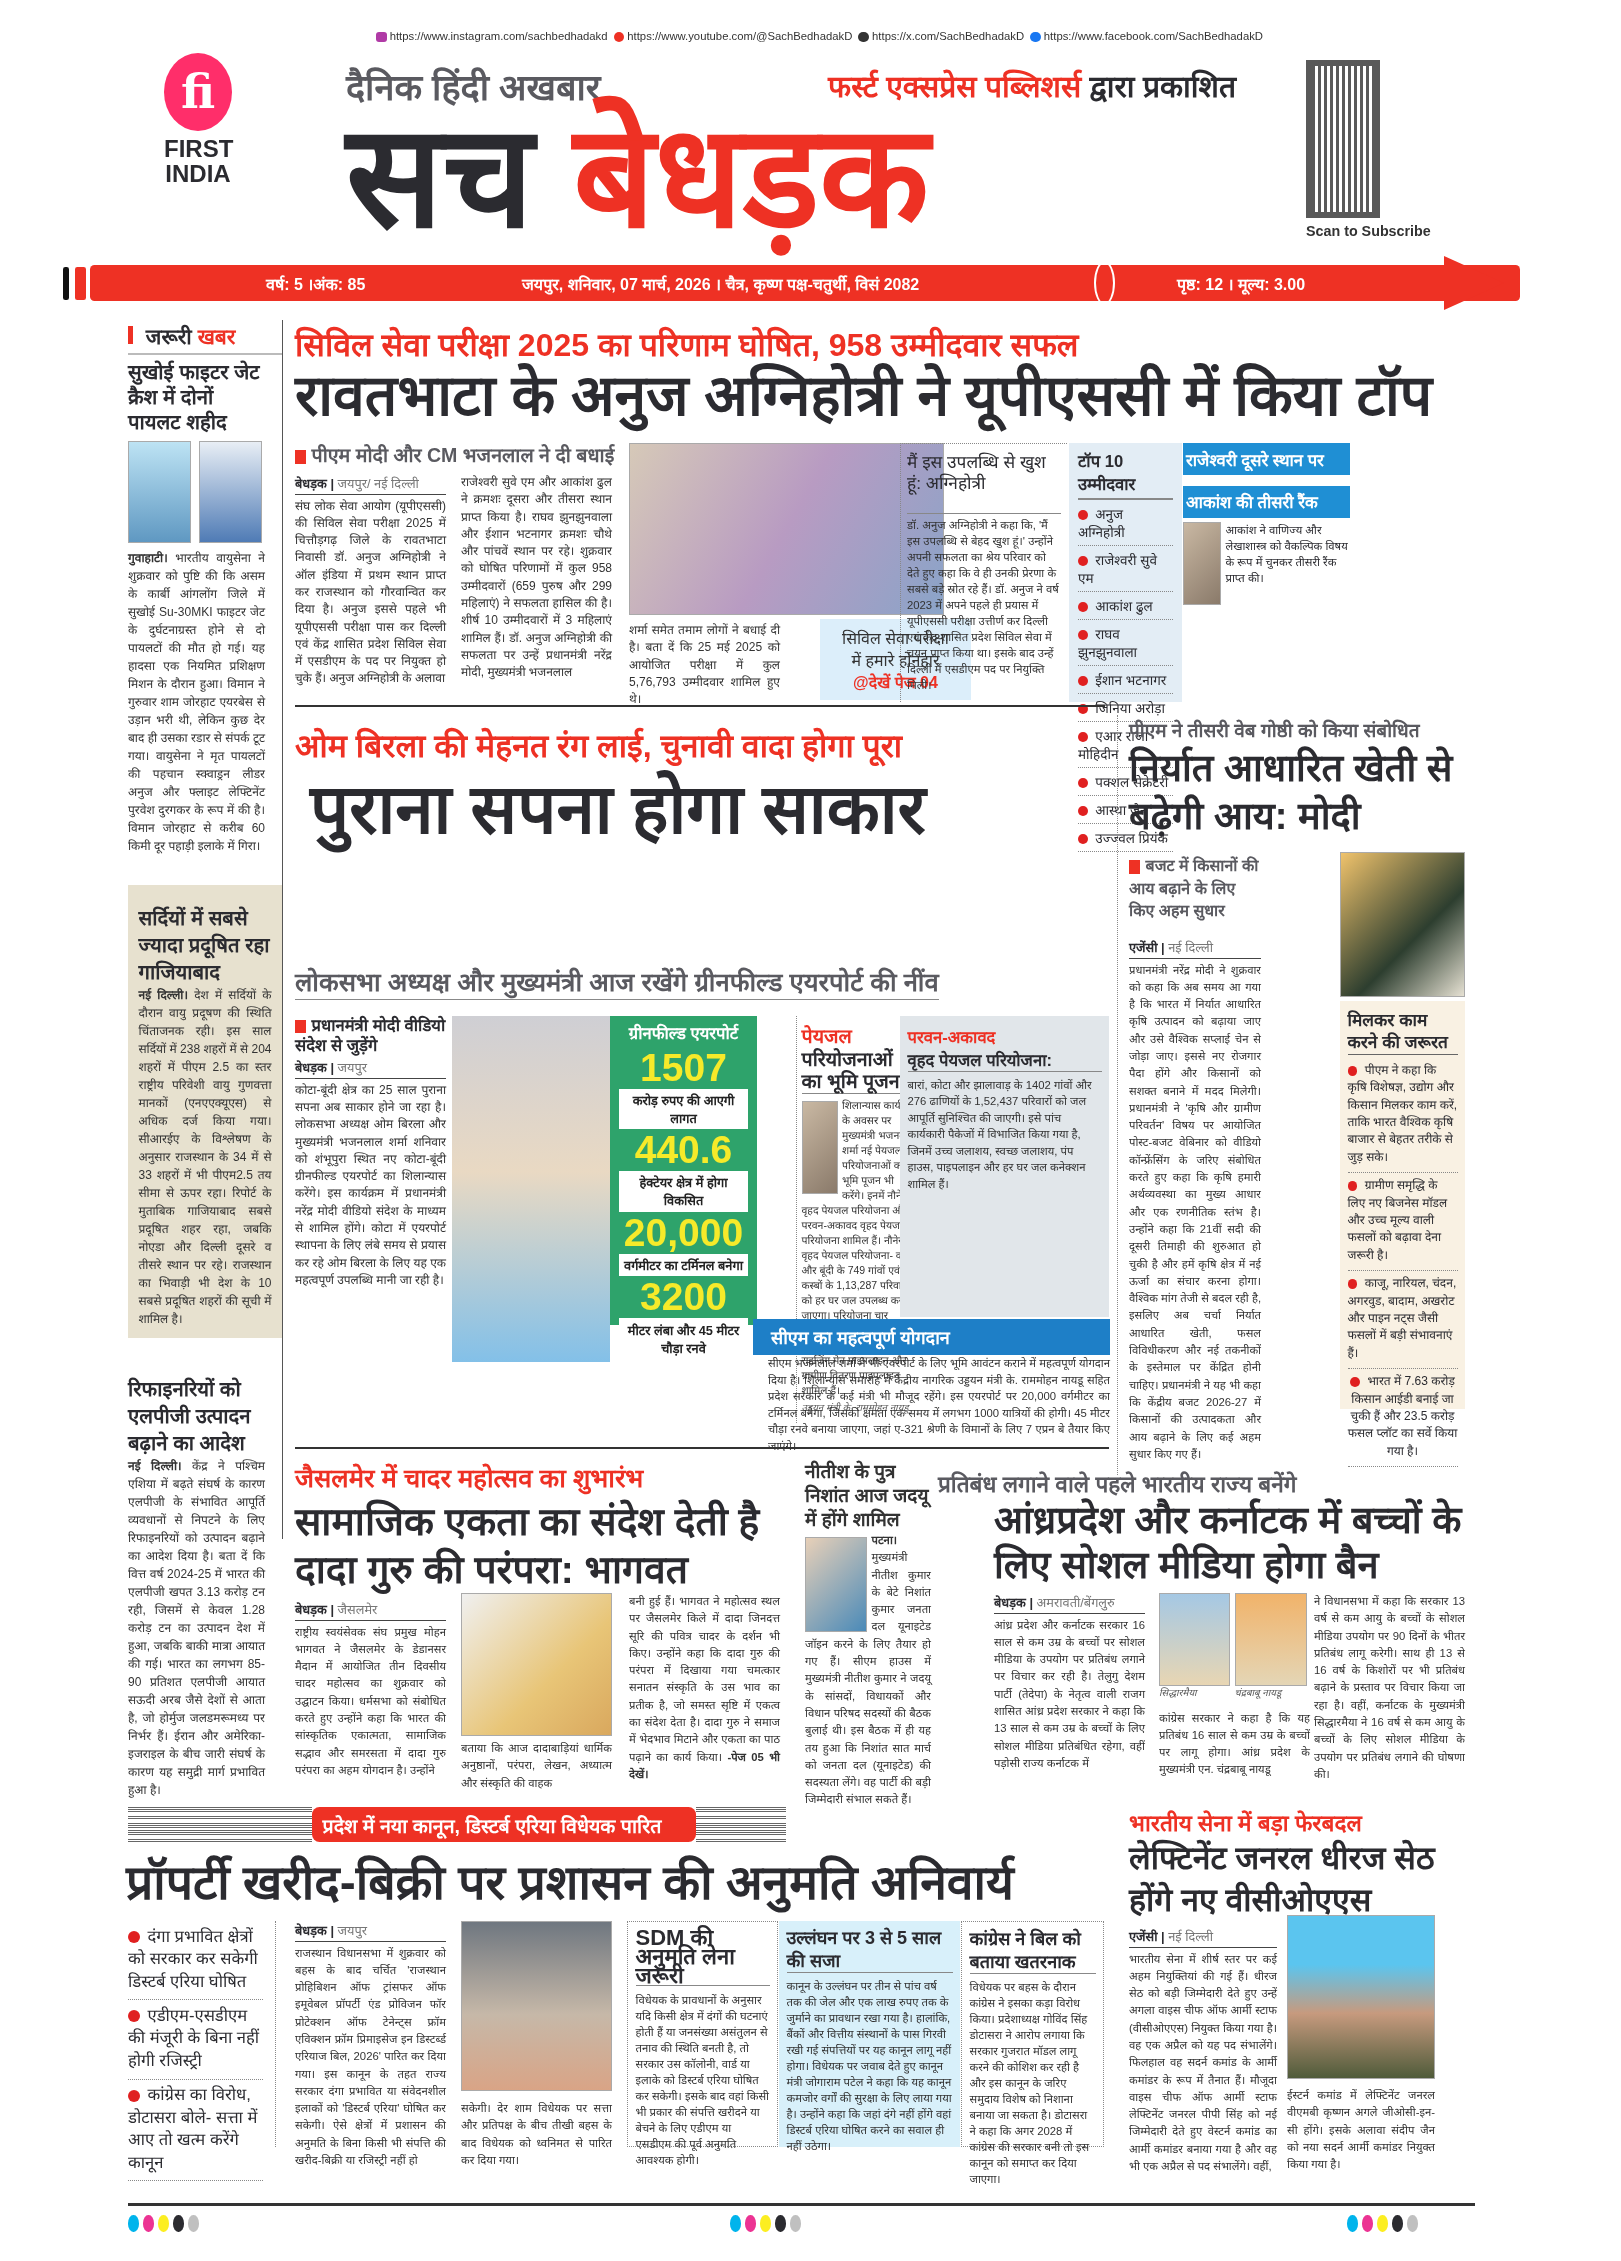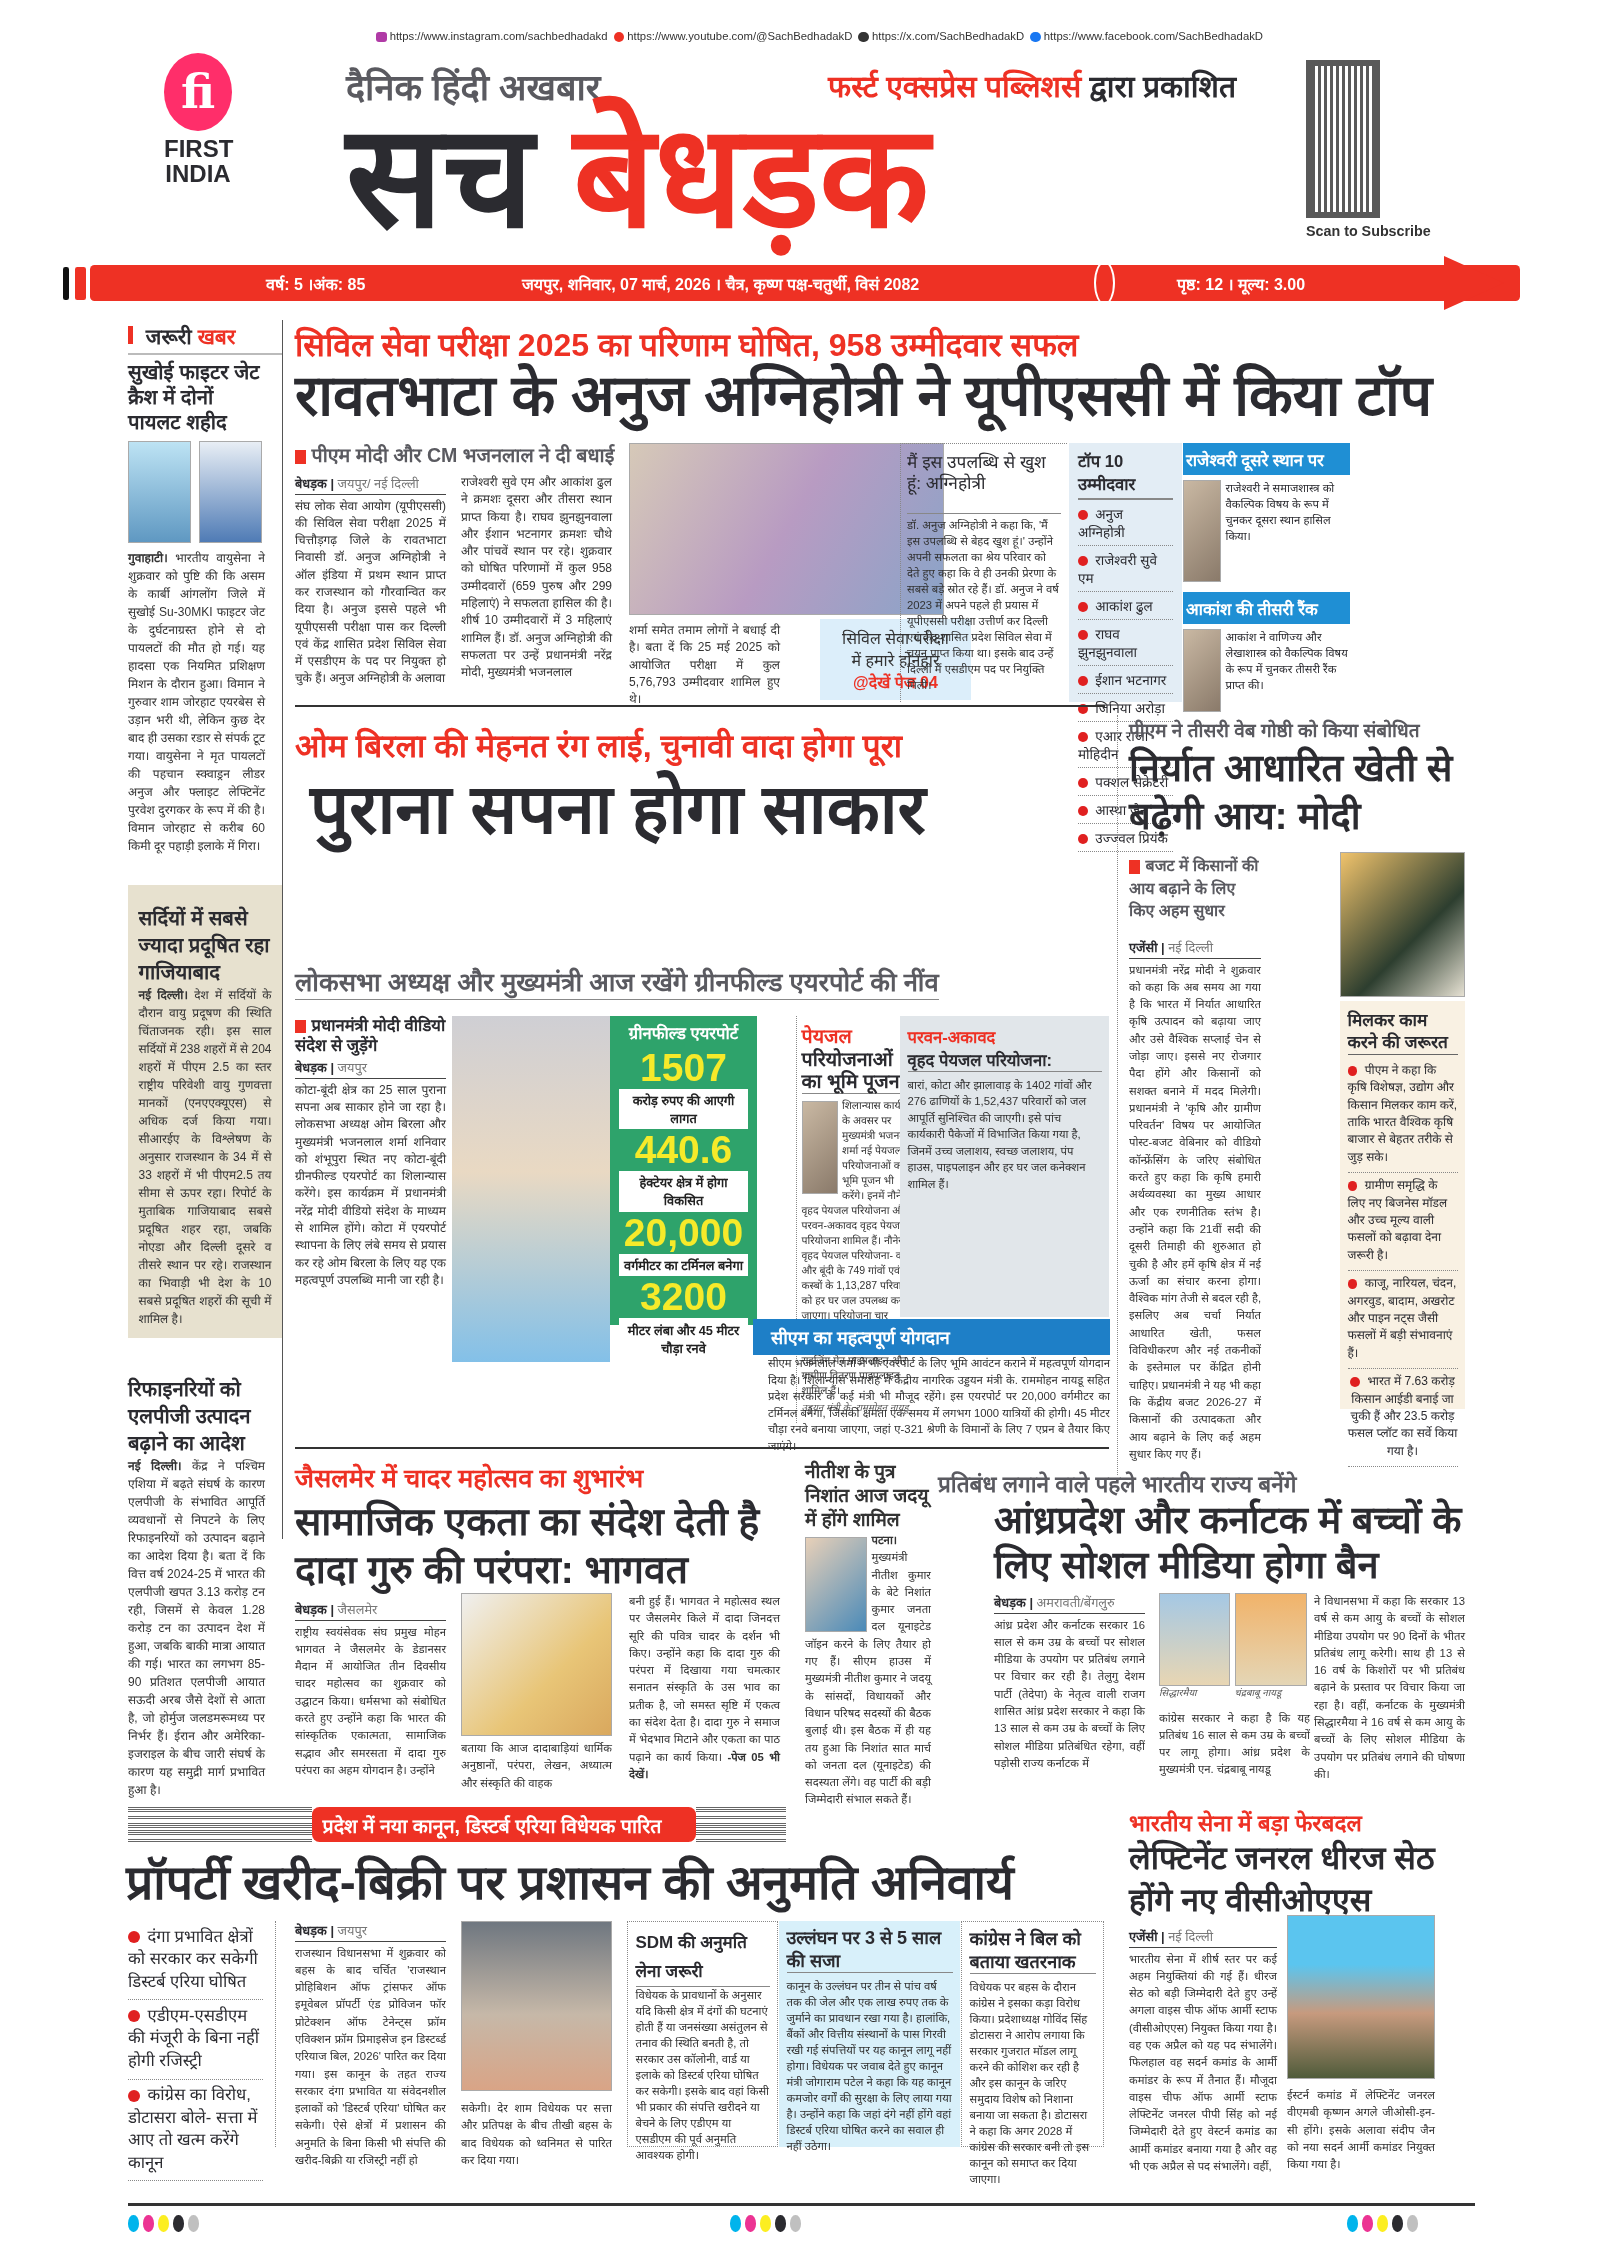--- a/index.html
+++ b/index.html
@@ -136,10 +136,6 @@
 
 <div class="abs" style="left:1183px;top:443px;width:167px">
   <div style="background:#1f8fd4;color:#fff;font-size:16.6px;font-weight:bold;padding:4.5px 3px">राजेश्वरी दूसरे स्थान पर</div>
-  <div style="display:flex;gap:4.5px;margin-top:4.5px">
-    <div class="photo" style="width:38px;height:102px;flex:0 0 38px"></div>
-    <div style="font-size:11.3px;line-height:16px">राजेश्वरी ने समाजशास्त्र को वैकल्पिक विषय के रूप में चुनकर दूसरा स्थान हासिल किया।</div>
-  </div>
   <div style="background:#1f8fd4;color:#fff;font-size:16.6px;font-weight:bold;padding:4.5px 3px;margin-top:10.5px">आकांश की तीसरी रैंक</div>
   <div style="display:flex;gap:4.5px;margin-top:4.5px">
     <div class="photo" style="width:38px;height:83px;flex:0 0 38px"></div>

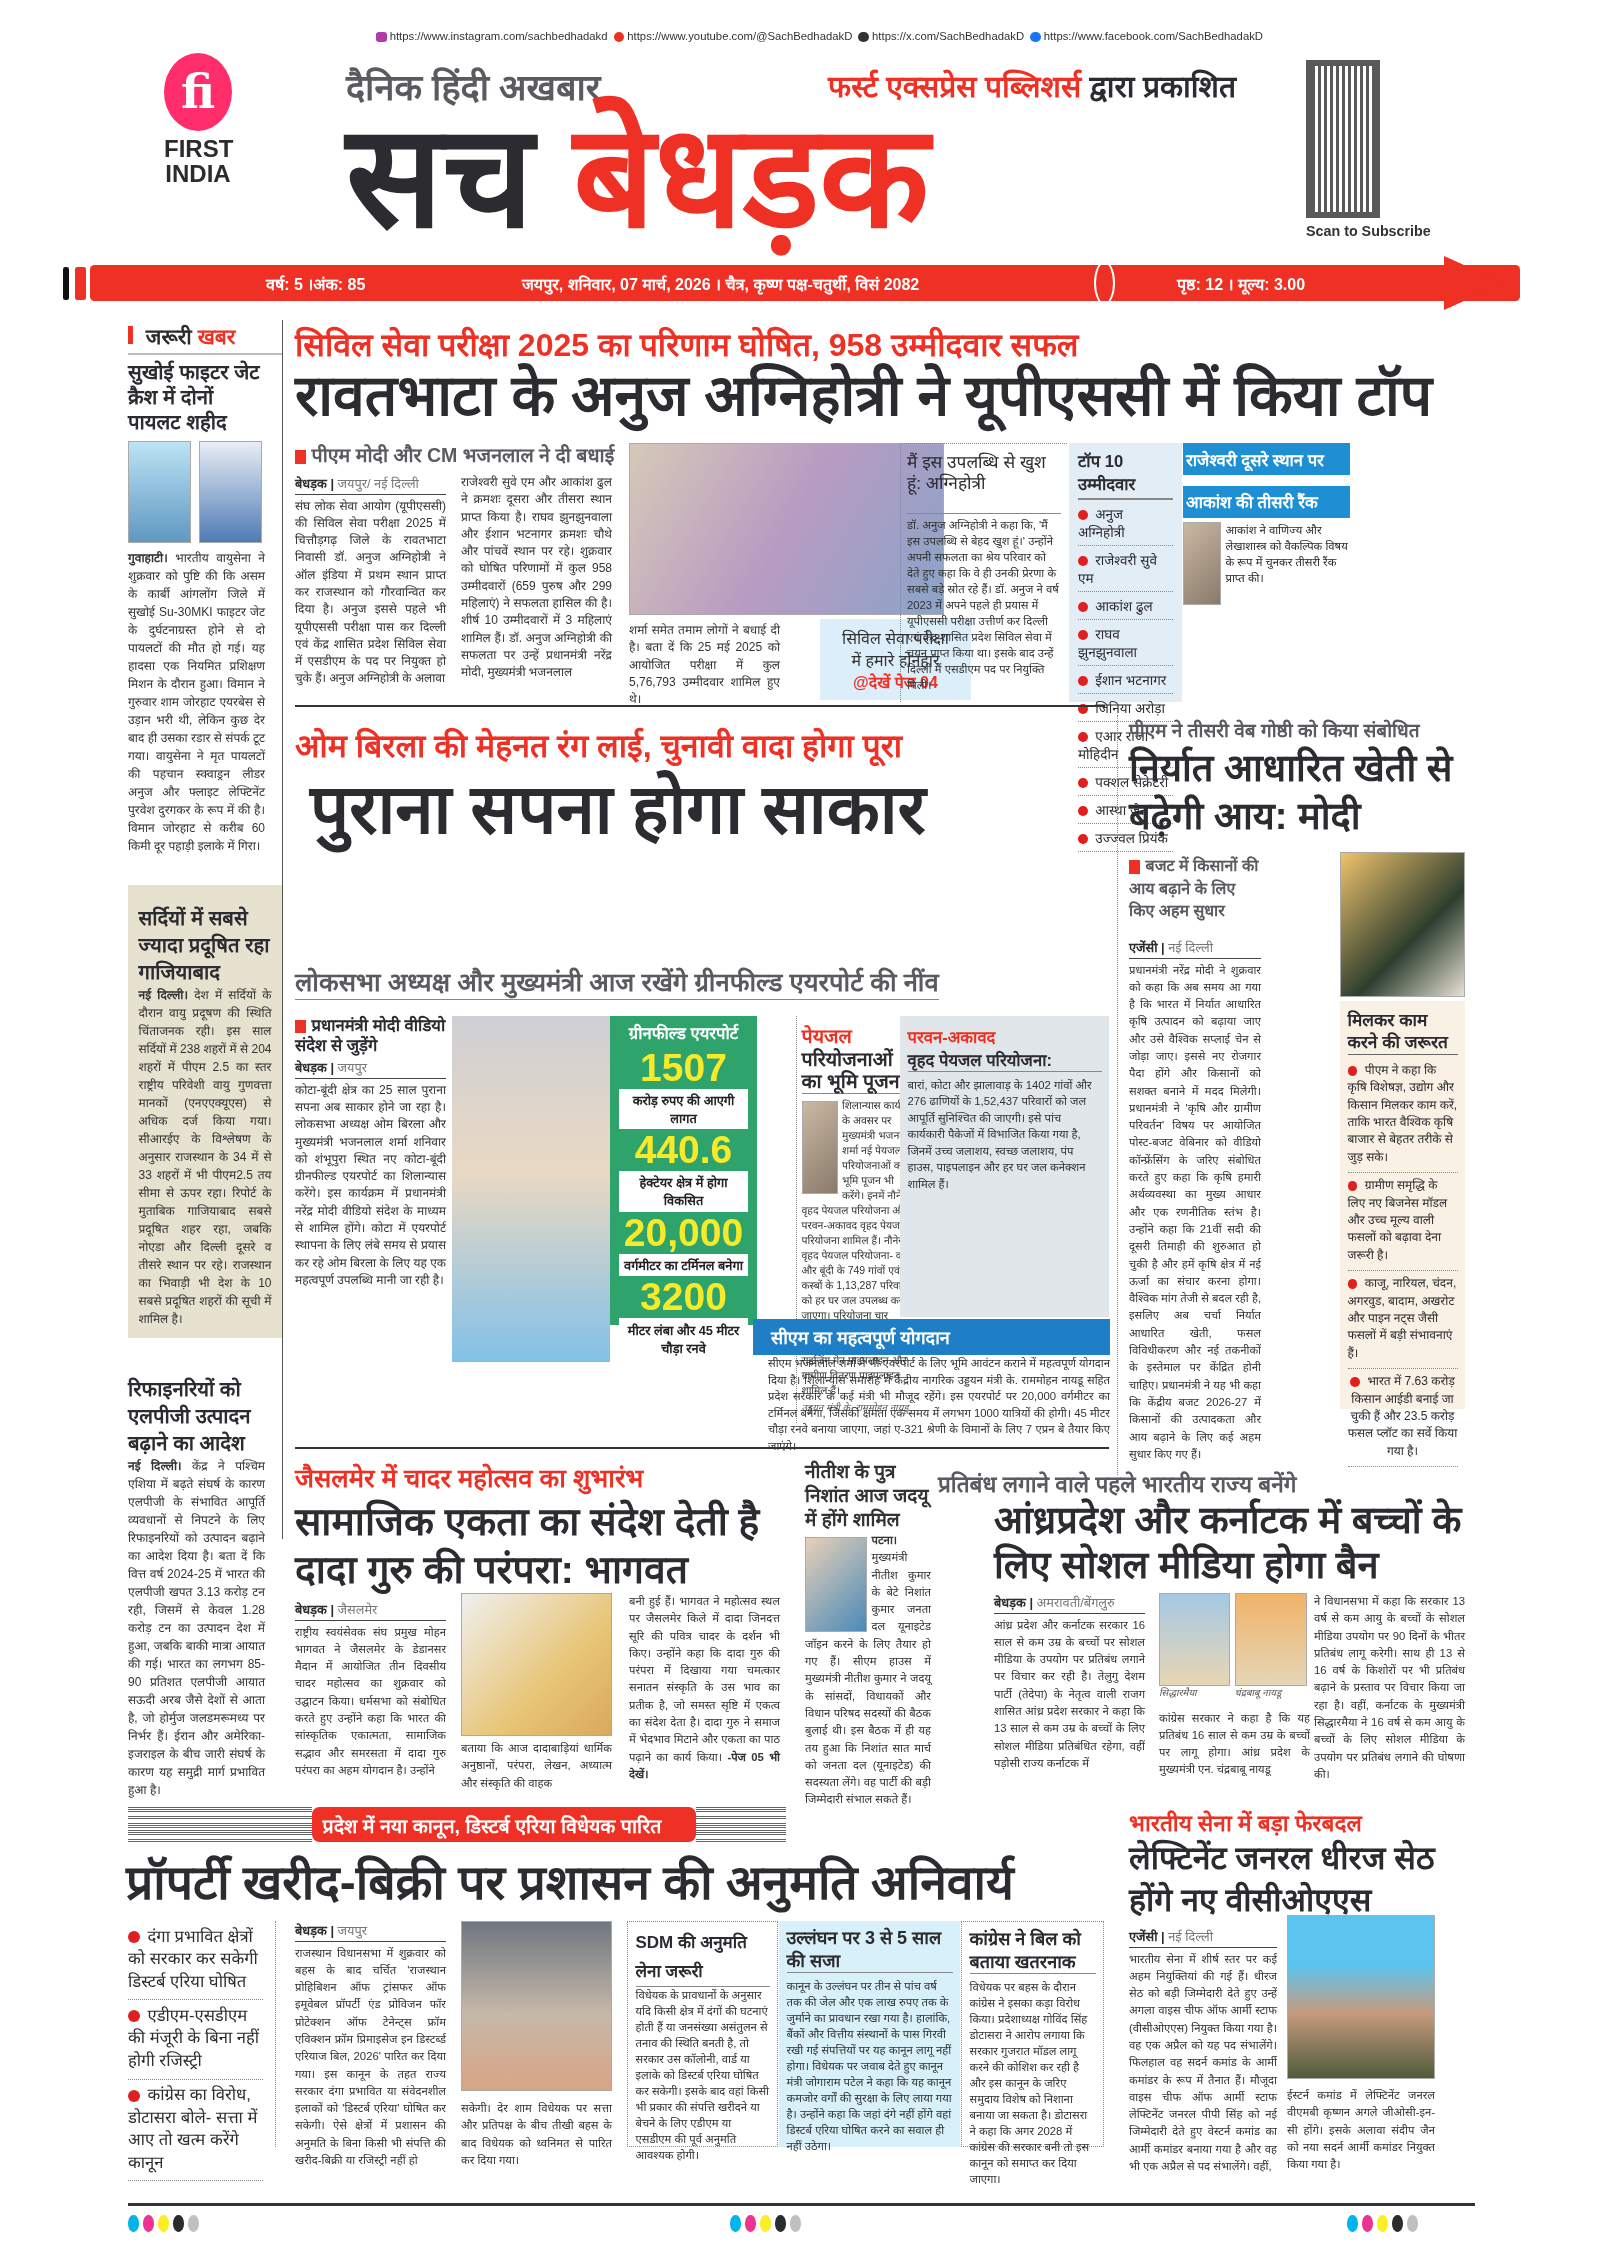--- a/index.html
+++ b/index.html
@@ -276,7 +276,7 @@
 <div class="abs body-txt" style="left:461px;top:2100px;width:151px;font-size:11.3px;line-height:17.3px">सकेगी। देर शाम विधेयक पर सत्ता और प्रतिपक्ष के बीच तीखी बहस के बाद विधेयक को ध्वनिमत से पारित कर दिया गया।</div>
 
 <div class="abs" style="left:627px;top:1921px;width:151px;border:1.5px dotted #888;padding:6px 7.5px;height:226px">
-  <div style="font-size:17px;font-weight:bold;line-height:29px;border-bottom:1.5px solid #888;margin-bottom:0">SDM की अनुमति लेना जरूरी</div>
+  <div style="font-size:22px;font-weight:bold;line-height:19px;border-bottom:1.5px solid #888;margin-bottom:6px">SDM की अनुमति लेना जरूरी</div>
   <div style="font-size:11.3px;line-height:16px;color:#333">विधेयक के प्रावधानों के अनुसार यदि किसी क्षेत्र में दंगों की घटनाएं होती हैं या जनसंख्या असंतुलन से तनाव की स्थिति बनती है, तो सरकार उस कॉलोनी, वार्ड या इलाके को डिस्टर्ब एरिया घोषित कर सकेगी। इसके बाद वहां किसी भी प्रकार की संपत्ति खरीदने या बेचने के लिए एडीएम या एसडीएम की पूर्व अनुमति आवश्यक होगी।</div>
 </div>
 <div class="abs" style="left:779px;top:1921px;width:181px;background:#d8f0fa;padding:6px 7.5px;height:226px">

